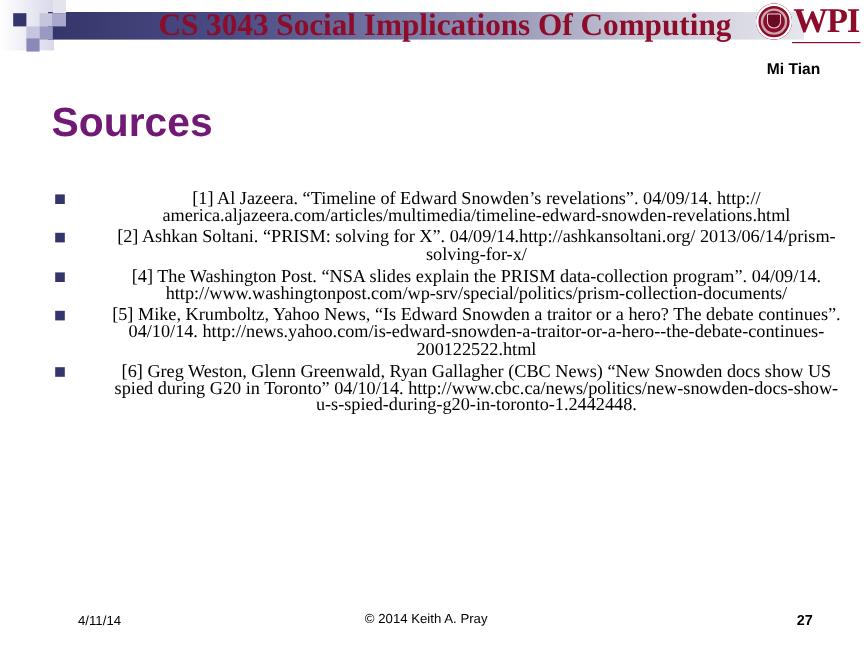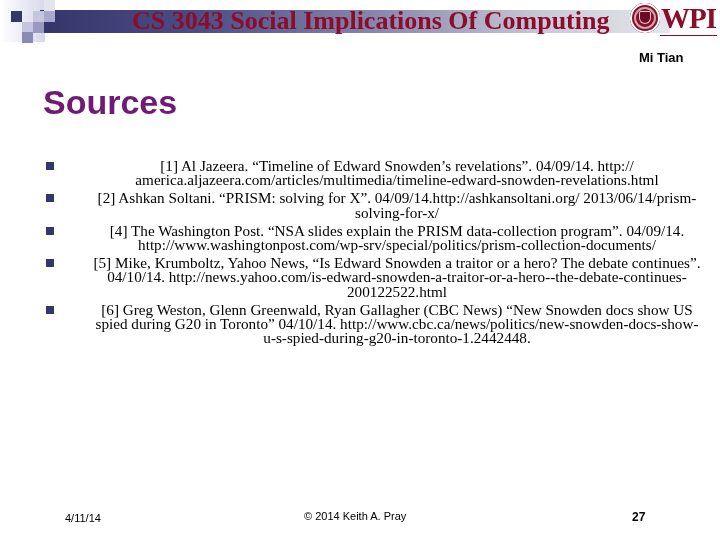--- a/index.html
+++ b/index.html
@@ -164,7 +164,7 @@
     }
     .footer-page {
       position: absolute;
-      left: 632px;
+      left: 664px;
       top: 510px;
       font-family: "Liberation Sans", sans-serif;
       font-weight: bold;

